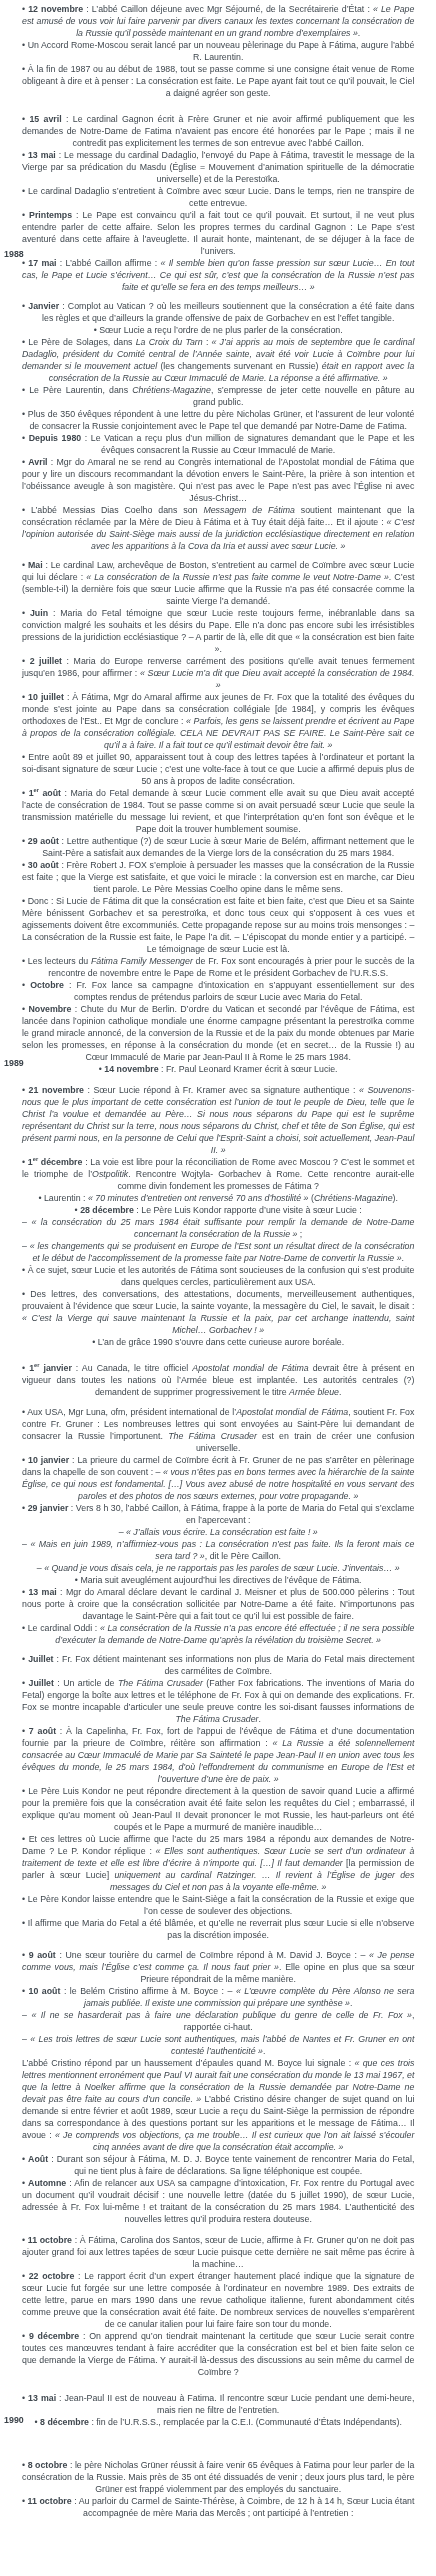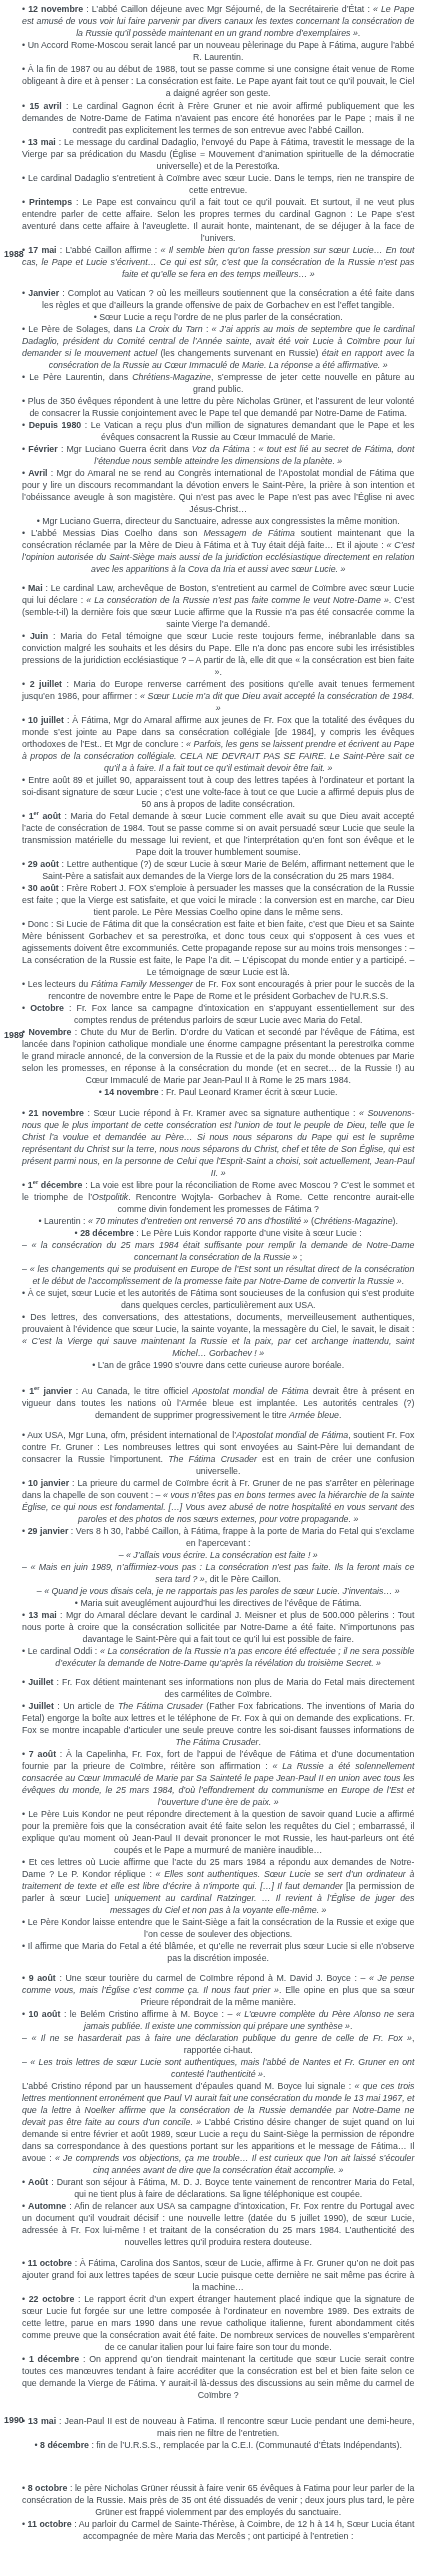--- a/index.html
+++ b/index.html
@@ -47,7 +47,7 @@
         <p class="para"><span>• </span><span class="run-b">12 novembre</span><span> : L’abbé Caillon déjeune avec Mgr Séjourné, de la Secrétairerie d’État : </span><span class="run-i">« Le Pape est amusé de vous voir lui faire parvenir par divers canaux les textes concernant la consécration de la Russie qu’il possède maintenant en un grand nombre d’exemplaires »</span><span>.</span></p>
         <p class="para"><span>• Un Accord Rome-Moscou serait lancé par un nouveau pèlerinage du Pape à Fátima, augure l’abbé R. Laurentin.</span></p>
         <p class="para"><span>• À la fin de 1987 ou au début de 1988, tout se passe comme si une consigne était venue de Rome obligeant à dire et à penser : La consécration est faite. Le Pape ayant fait tout ce qu’il pouvait, le Ciel a daigné agréer son geste.</span></p>
-        <p class="para" style="margin-top: 1px;"><span>• </span><span class="run-b">15 avril</span><span> : Le cardinal Gagnon écrit à Frère Gruner et nie avoir affirmé publiquement que les demandes de Notre-Dame de Fatima n’avaient pas encore été honorées par le Pape ; mais il ne contredit pas explicitement les termes de son entrevue avec l’abbé Caillon.</span></p>
+        <p class="para" style="margin-top: 14px;"><span>• </span><span class="run-b">15 avril</span><span> : Le cardinal Gagnon écrit à Frère Gruner et nie avoir affirmé publiquement que les demandes de Notre-Dame de Fatima n’avaient pas encore été honorées par le Pape ; mais il ne contredit pas explicitement les termes de son entrevue avec l’abbé Caillon.</span></p>
         <p class="para"><span>• </span><span class="run-b">13 mai</span><span> : Le message du cardinal Dadaglio, l’envoyé du Pape à Fátima, travestit le message de la Vierge par sa prédication du Masdu (Église = Mouvement d’animation spirituelle de la démocratie universelle) et de la Perestoïka.</span></p>
         <p class="para"><span>• Le cardinal Dadaglio s’entretient à Coïmbre avec sœur Lucie. Dans le temps, rien ne transpire de cette entrevue.</span></p>
         <p class="para"><span>• </span><span class="run-b">Printemps</span><span> : Le Pape est convaincu qu’il a fait tout ce qu’il pouvait. Et surtout, il ne veut plus entendre parler de cette affaire. Selon les propres termes du cardinal Gagnon : Le Pape s’est aventuré dans cette affaire à l’aveuglette. Il aurait honte, maintenant, de se déjuger à la face de l’univers.</span></p>

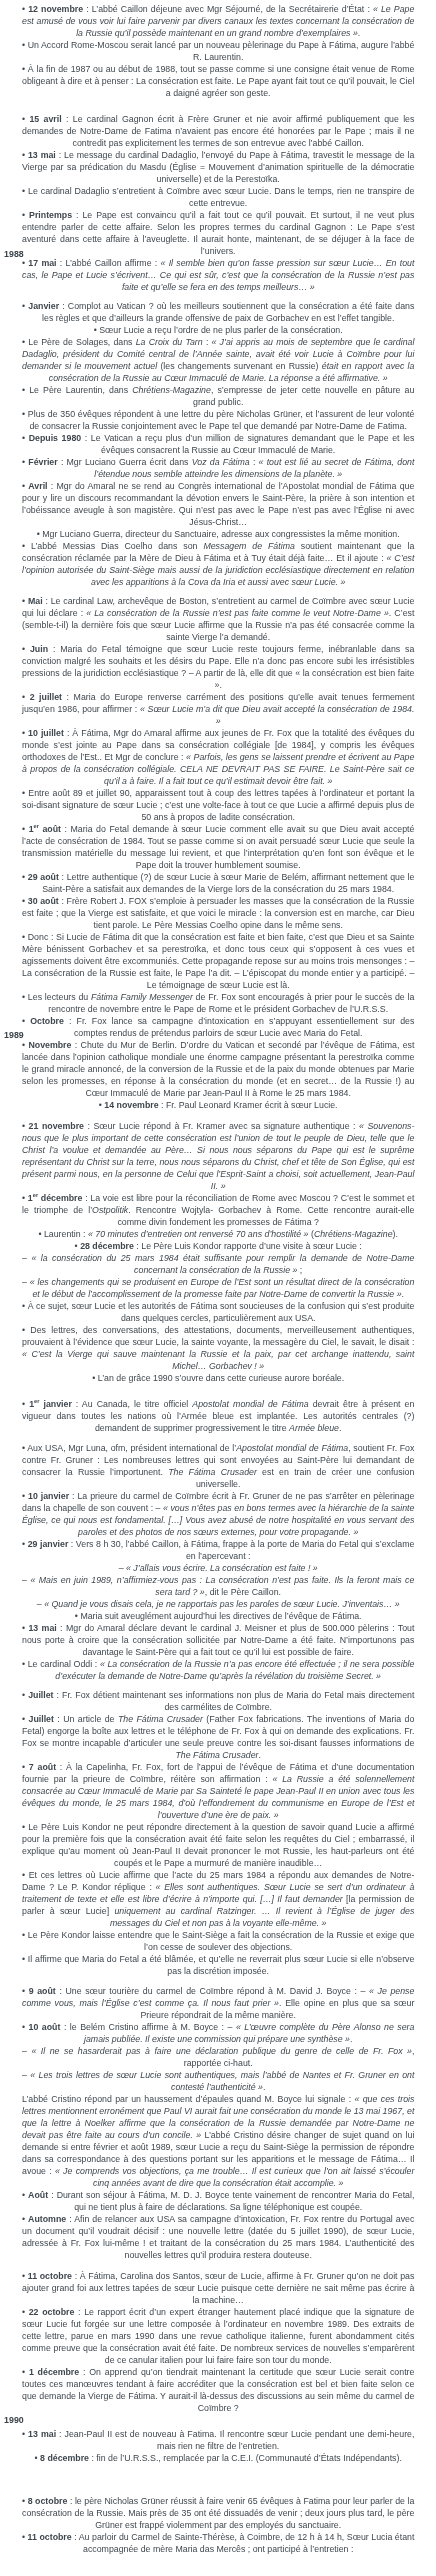--- a/index.html
+++ b/index.html
@@ -58,7 +58,6 @@
         <p class="para"><span>• Le Père Laurentin, dans </span><span class="run-i">Chrétiens-Magazine</span><span>, s’empresse de jeter cette nouvelle en pâture au grand public.</span></p>
         <p class="para"><span>• Plus de 350 évêques répondent à une lettre du père Nicholas Grüner, et l’assurent de leur volonté de consacrer la Russie conjointement avec le Pape tel que demandé par Notre-Dame de Fatima.</span></p>
         <p class="para"><span>• </span><span class="run-b">Depuis 1980</span><span> : Le Vatican a reçu plus d’un million de signatures demandant que le Pape et les évêques consacrent la Russie au Cœur Immaculé de Marie.</span></p>
-        <p class="para"><span>• </span><span class="run-b">Février</span><span> : Mgr Luciano Guerra écrit dans </span><span class="run-i">Voz da Fátima</span><span> : </span><span class="run-i">« tout est lié au secret de Fátima, dont l’étendue nous semble atteindre les dimensions de la planète. »</span></p>
         <p class="para"><span>• </span><span class="run-b">Avril</span><span> : Mgr do Amaral ne se rend au Congrès international de l’Apostolat mondial de Fátima que pour y lire un discours recommandant la dévotion envers le Saint-Père, la prière à son intention et l’obéissance aveugle à son magistère. Qui n’est pas avec le Pape n’est pas avec l’Église ni avec Jésus-Christ…</span></p>
         <p class="para"><span>• Mgr Luciano Guerra, directeur du Sanctuaire, adresse aux congressistes la même monition.</span></p>
         <p class="para"><span>• L’abbé Messias Dias Coelho dans son </span><span class="run-i">Messagem de Fátima</span><span> soutient maintenant que la consécration réclamée par la Mère de Dieu à Fátima et à Tuy était déjà faite… Et il ajoute : </span><span class="run-i">« C’est l’opinion autorisée du Saint-Siège mais aussi de la juridiction ecclésiastique directement en relation avec les apparitions à la Cova da Iria et aussi avec sœur Lucie. »</span></p>

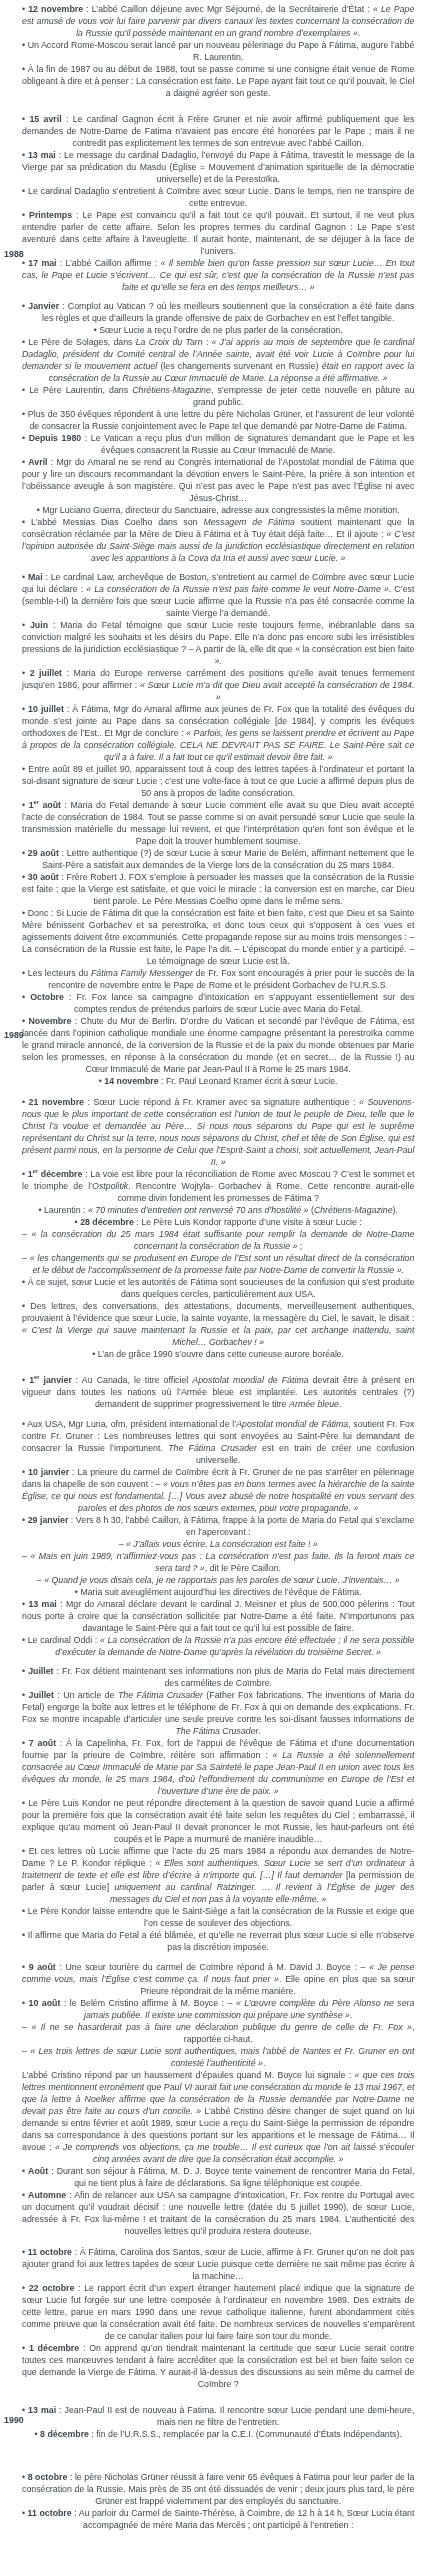--- a/index.html
+++ b/index.html
@@ -59,7 +59,6 @@
         <p class="para"><span>• Plus de 350 évêques répondent à une lettre du père Nicholas Grüner, et l’assurent de leur volonté de consacrer la Russie conjointement avec le Pape tel que demandé par Notre-Dame de Fatima.</span></p>
         <p class="para"><span>• </span><span class="run-b">Depuis 1980</span><span> : Le Vatican a reçu plus d’un million de signatures demandant que le Pape et les évêques consacrent la Russie au Cœur Immaculé de Marie.</span></p>
         <p class="para"><span>• </span><span class="run-b">Avril</span><span> : Mgr do Amaral ne se rend au Congrès international de l’Apostolat mondial de Fátima que pour y lire un discours recommandant la dévotion envers le Saint-Père, la prière à son intention et l’obéissance aveugle à son magistère. Qui n’est pas avec le Pape n’est pas avec l’Église ni avec Jésus-Christ…</span></p>
-        <p class="para"><span>• Mgr Luciano Guerra, directeur du Sanctuaire, adresse aux congressistes la même monition.</span></p>
         <p class="para"><span>• L’abbé Messias Dias Coelho dans son </span><span class="run-i">Messagem de Fátima</span><span> soutient maintenant que la consécration réclamée par la Mère de Dieu à Fátima et à Tuy était déjà faite… Et il ajoute : </span><span class="run-i">« C’est l’opinion autorisée du Saint-Siège mais aussi de la juridiction ecclésiastique directement en relation avec les apparitions à la Cova da Iria et aussi avec sœur Lucie. »</span></p>
         <p class="para" style="margin-top: 7.2px;"><span>• </span><span class="run-b">Mai</span><span> : Le cardinal Law, archevêque de Boston, s’entretient au carmel de Coïmbre avec sœur Lucie qui lui déclare : </span><span class="run-i">« La consécration de la Russie n’est pas faite comme le veut Notre-Dame »</span><span>. C’est (semble-t-il) la dernière fois que sœur Lucie affirme que la Russie n’a pas été consacrée comme la sainte Vierge l’a demandé.</span></p>
         <p class="para"><span>• </span><span class="run-b">Juin</span><span> : Maria do Fetal témoigne que sœur Lucie reste toujours ferme, inébranlable dans sa conviction malgré les souhaits et les désirs du Pape. Elle n’a donc pas encore subi les irrésistibles pressions de la juridiction ecclésiastique ? – A partir de là, elle dit que « la consécration est bien faite ».</span></p>

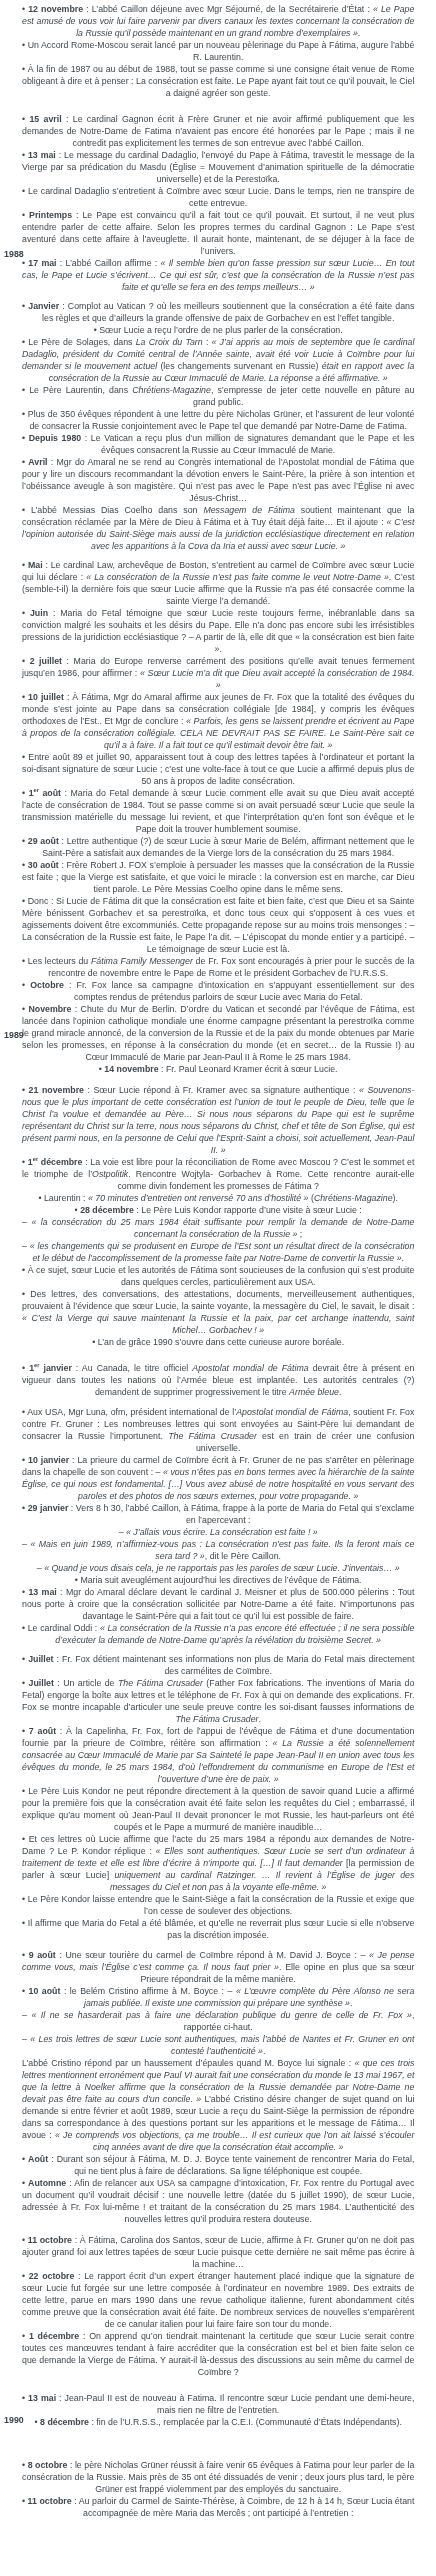--- a/index.html
+++ b/index.html
@@ -116,7 +116,7 @@
       </div>
   </div>
 <div class="year-label" style="top: 229px;">1988</div>
-    <div class="year-label" style="top: 1010px;">1989</div>
+    <div class="year-label" style="top: 1038px;">1989</div>
     <div class="year-label" style="top: 2395px;">1990</div>
   </div>
 

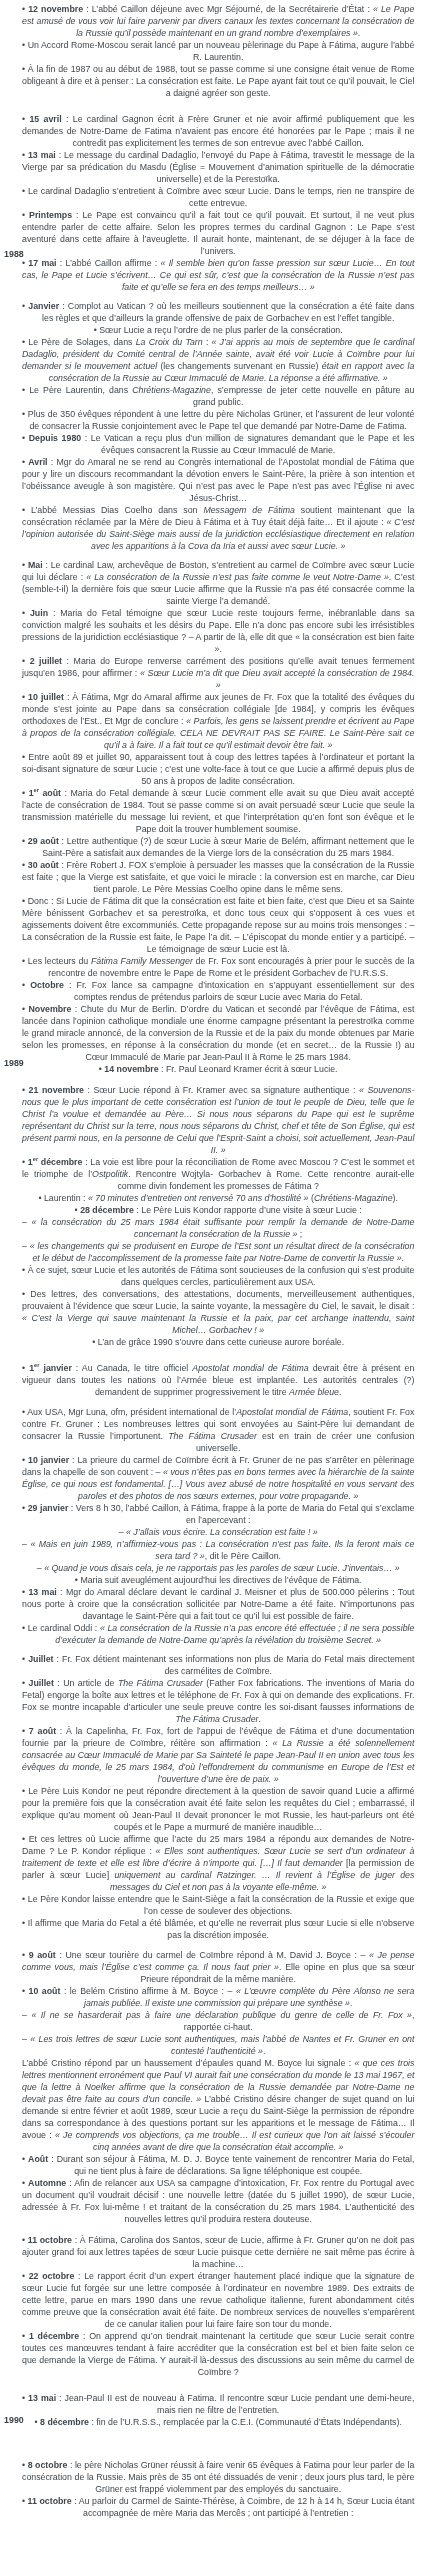--- a/index.html
+++ b/index.html
@@ -108,7 +108,7 @@
         <p class="para"><span>• </span><span class="run-b">Automne</span><span> : Afin de relancer aux USA sa campagne d’intoxication, Fr. Fox rentre du Portugal avec un document qu’il voudrait décisif : une nouvelle lettre (datée du 5 juillet 1990), de sœur Lucie, adressée à Fr. Fox lui-même ! et traitant de la consécration du 25 mars 1984. L’authenticité des nouvelles lettres qu’il produira restera douteuse.</span></p>
         <p class="para" style="margin-top: 9.3px;"><span>• </span><span class="run-b">11 octobre</span><span> : À Fátima, Carolina dos Santos, sœur de Lucie, affirme à Fr. Gruner qu’on ne doit pas ajouter grand foi aux lettres tapées de sœur Lucie puisque cette dernière ne sait même pas écrire à la machine…</span></p>
         <p class="para"><span>• </span><span class="run-b">22 octobre</span><span> : Le rapport écrit d’un expert étranger hautement placé indique que la signature de sœur Lucie fut forgée sur une lettre composée à l’ordinateur en novembre 1989. Des extraits de cette lettre, parue en mars 1990 dans une revue catholique italienne, furent abondamment cités comme preuve que la consécration avait été faite. De nombreux services de nouvelles s’emparèrent de ce canular italien pour lui faire faire son tour du monde.</span></p>
-        <p class="para"><span>• </span><span class="run-b">1 décembre</span><span> : On apprend qu’on tiendrait maintenant la certitude que sœur Lucie serait contre toutes ces manœuvres tendant à faire accréditer que la consécration est bel et bien faite selon ce que demande la Vierge de Fátima. Y aurait-il là-dessus des discussions au sein même du carmel de Coïmbre ?</span></p>
+        <p class="para"><span>• </span><span class="run-b">9 décembre</span><span> : On apprend qu’on tiendrait maintenant la certitude que sœur Lucie serait contre toutes ces manœuvres tendant à faire accréditer que la consécration est bel et bien faite selon ce que demande la Vierge de Fátima. Y aurait-il là-dessus des discussions au sein même du carmel de Coïmbre ?</span></p>
         <p class="para" style="margin-top: 14.4px;"><span>• </span><span class="run-b">13 mai</span><span> : Jean-Paul II est de nouveau à Fatima. Il rencontre sœur Lucie pendant une demi-heure, mais rien ne filtre de l’entretien.</span></p>
         <p class="para"><span>• </span><span class="run-b">8 décembre</span><span> : fin de l’U.R.S.S., remplacée par la C.E.I. (Communauté d’États Indépendants).</span></p>
         <p class="para" style="margin-top: 31px;"><span>• </span><span class="run-b">8 octobre</span><span> : le père Nicholas Grüner réussit à faire venir 65 évêques à Fatima pour leur parler de la consécration de la Russie. Mais près de 35 ont été dissuadés de venir ; deux jours plus tard, le père Grüner est frappé violemment par des employés du sanctuaire.</span></p>

